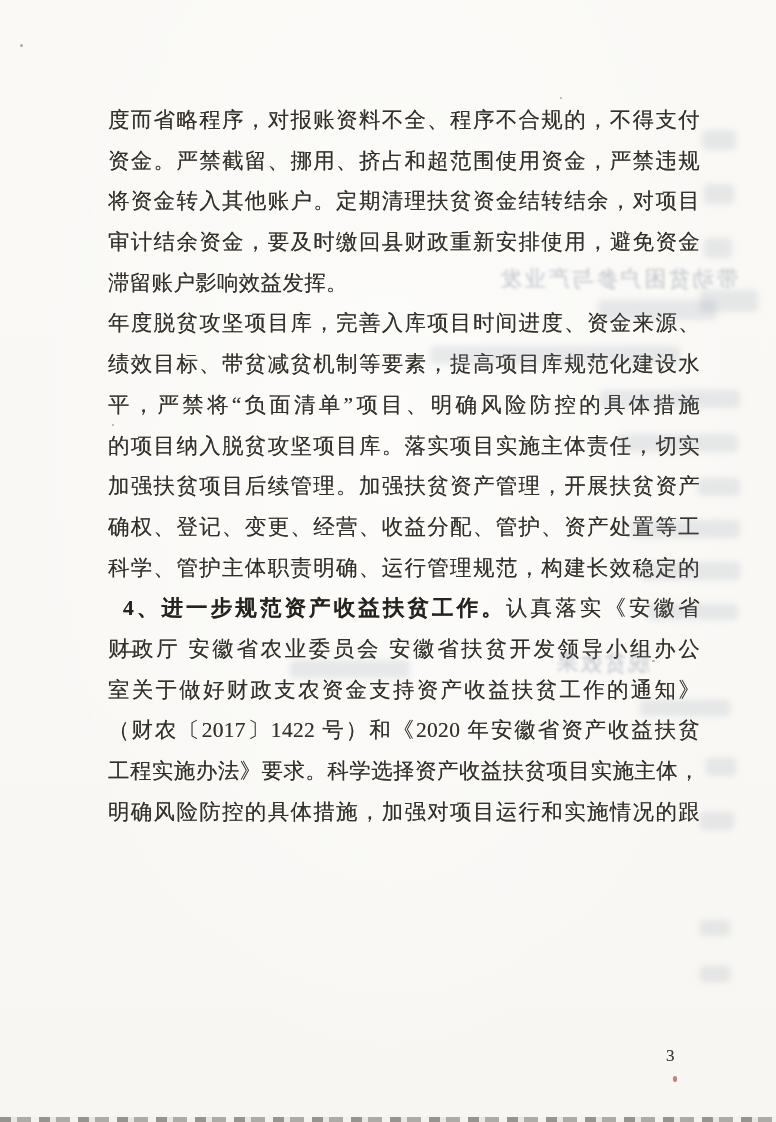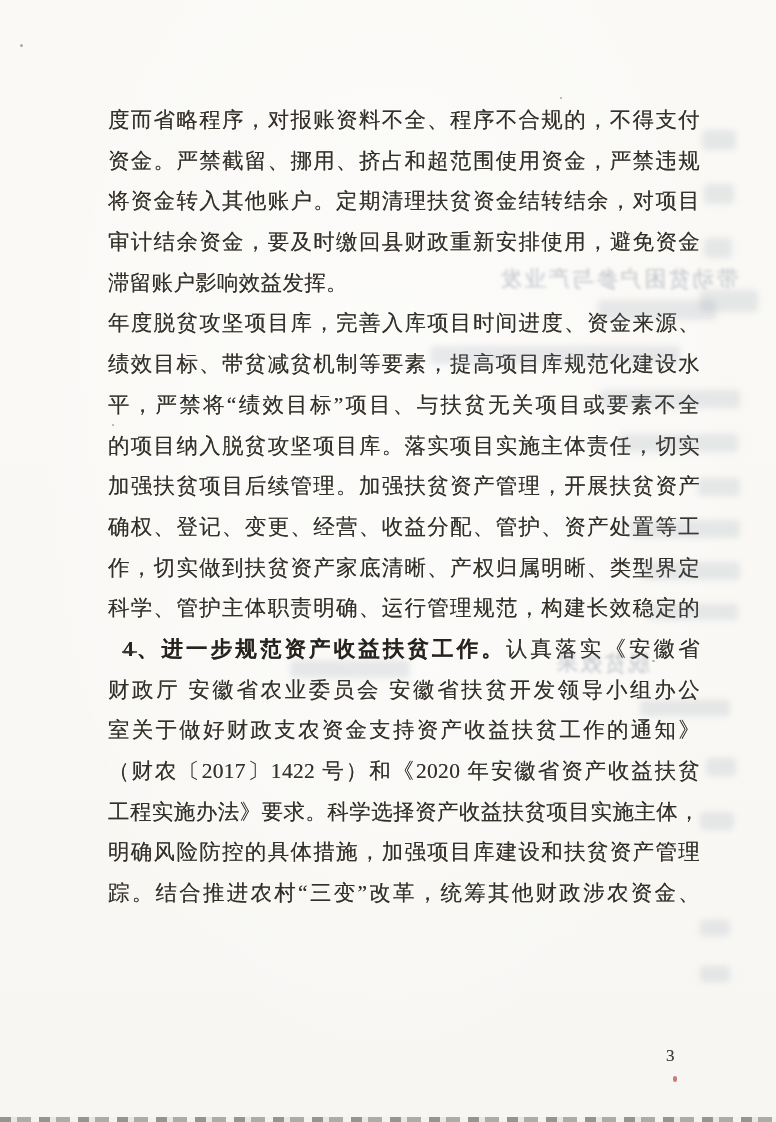--- a/index.html
+++ b/index.html
@@ -88,7 +88,7 @@
     <div>
       <div class="line">年度脱贫攻坚项目库，完善入库项目时间进度、资金来源、</div>
       <div class="line">绩效目标、带贫减贫机制等要素，提高项目库规范化建设水</div>
-      <div class="line">平，严禁将“绩效目标”项目、与扶贫无关项目或要素不全</div>
+      <div class="line">平，严禁将“负面清单”项目、明确风险防控的具体措施</div>
       <div class="line">的项目纳入脱贫攻坚项目库。落实项目实施主体责任，切实</div>
       <div class="line">加强扶贫项目后续管理。加强扶贫资产管理，开展扶贫资产</div>
       <div class="line">确权、登记、变更、经营、收益分配、管护、资产处置等工</div>

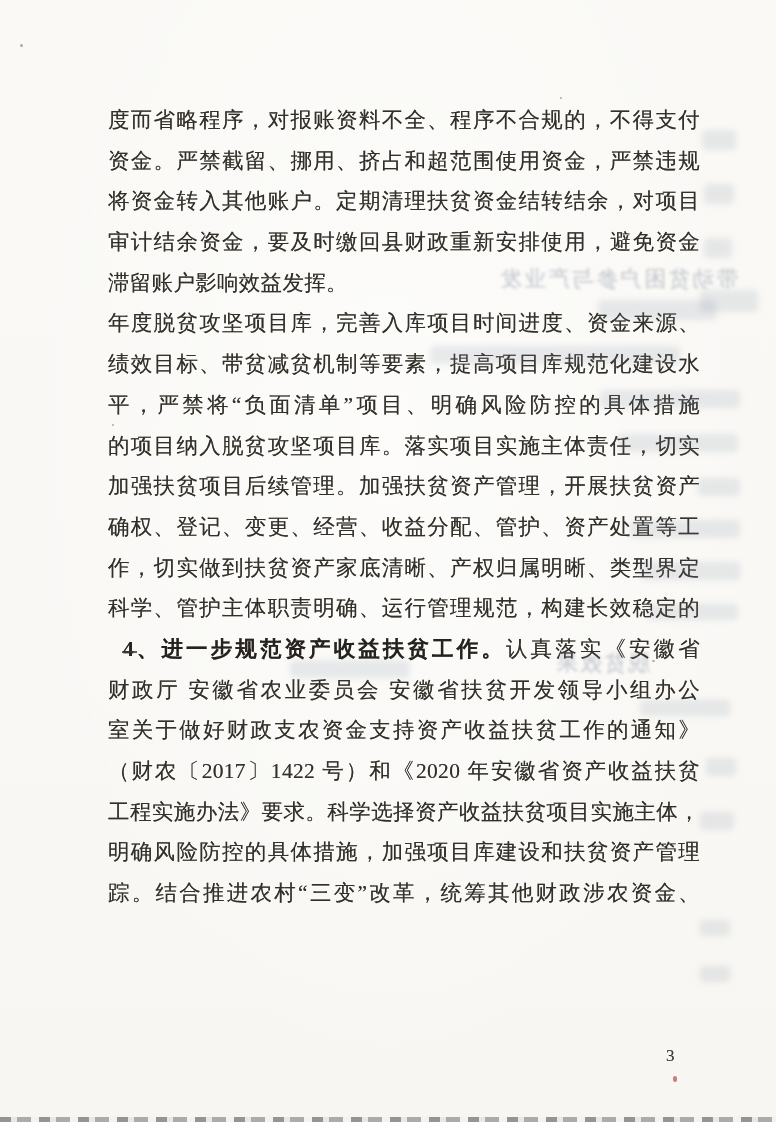--- a/index.html
+++ b/index.html
@@ -92,7 +92,6 @@
       <div class="line">的项目纳入脱贫攻坚项目库。落实项目实施主体责任，切实</div>
       <div class="line">加强扶贫项目后续管理。加强扶贫资产管理，开展扶贫资产</div>
       <div class="line">确权、登记、变更、经营、收益分配、管护、资产处置等工</div>
-      <div class="line">作，切实做到扶贫资产家底清晰、产权归属明晰、类型界定</div>
       <div class="line">科学、管护主体职责明确、运行管理规范，构建长效稳定的</div>
     </div>
 

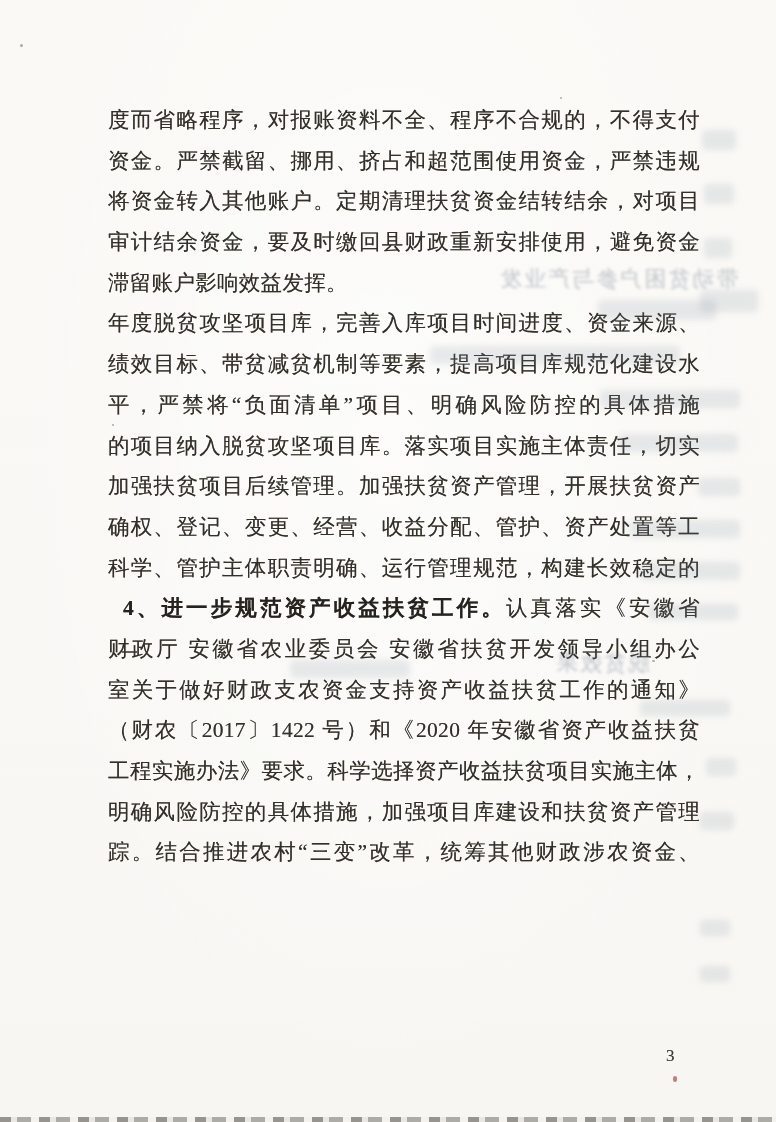--- a/index.html
+++ b/index.html
@@ -101,7 +101,7 @@
       <div class="line">室关于做好财政支农资金支持资产收益扶贫工作的通知》</div>
       <div class="line">（财农〔2017〕1422 号）和《2020 年安徽省资产收益扶贫</div>
       <div class="line">工程实施办法》要求。科学选择资产收益扶贫项目实施主体，</div>
-      <div class="line">明确风险防控的具体措施，加强项目库建设和扶贫资产管理</div>
+      <div class="line">明确风险防控的具体措施，加强对项目运行和实施情况的跟</div>
       <div class="line">踪。结合推进农村“三变”改革，统筹其他财政涉农资金、</div>
     </div>
 

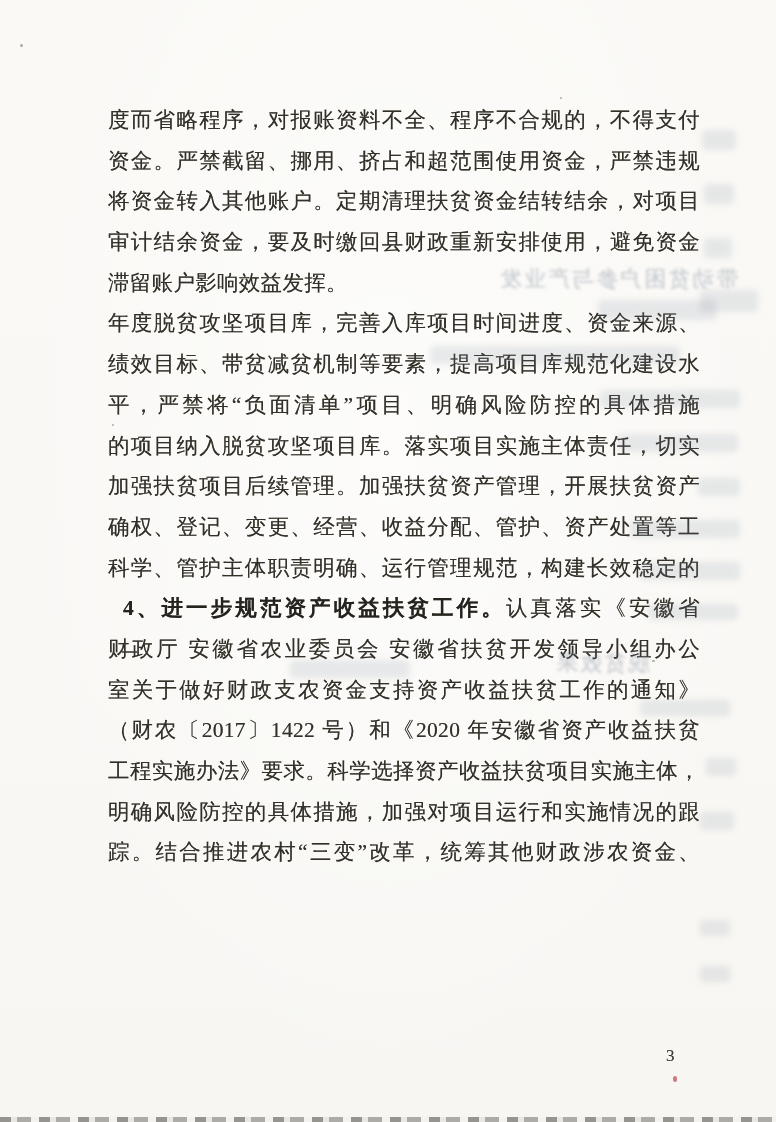--- a/index.html
+++ b/index.html
@@ -102,7 +102,6 @@
       <div class="line">（财农〔2017〕1422 号）和《2020 年安徽省资产收益扶贫</div>
       <div class="line">工程实施办法》要求。科学选择资产收益扶贫项目实施主体，</div>
       <div class="line">明确风险防控的具体措施，加强对项目运行和实施情况的跟</div>
-      <div class="line">踪。结合推进农村“三变”改革，统筹其他财政涉农资金、</div>
     </div>
 
   </div>

